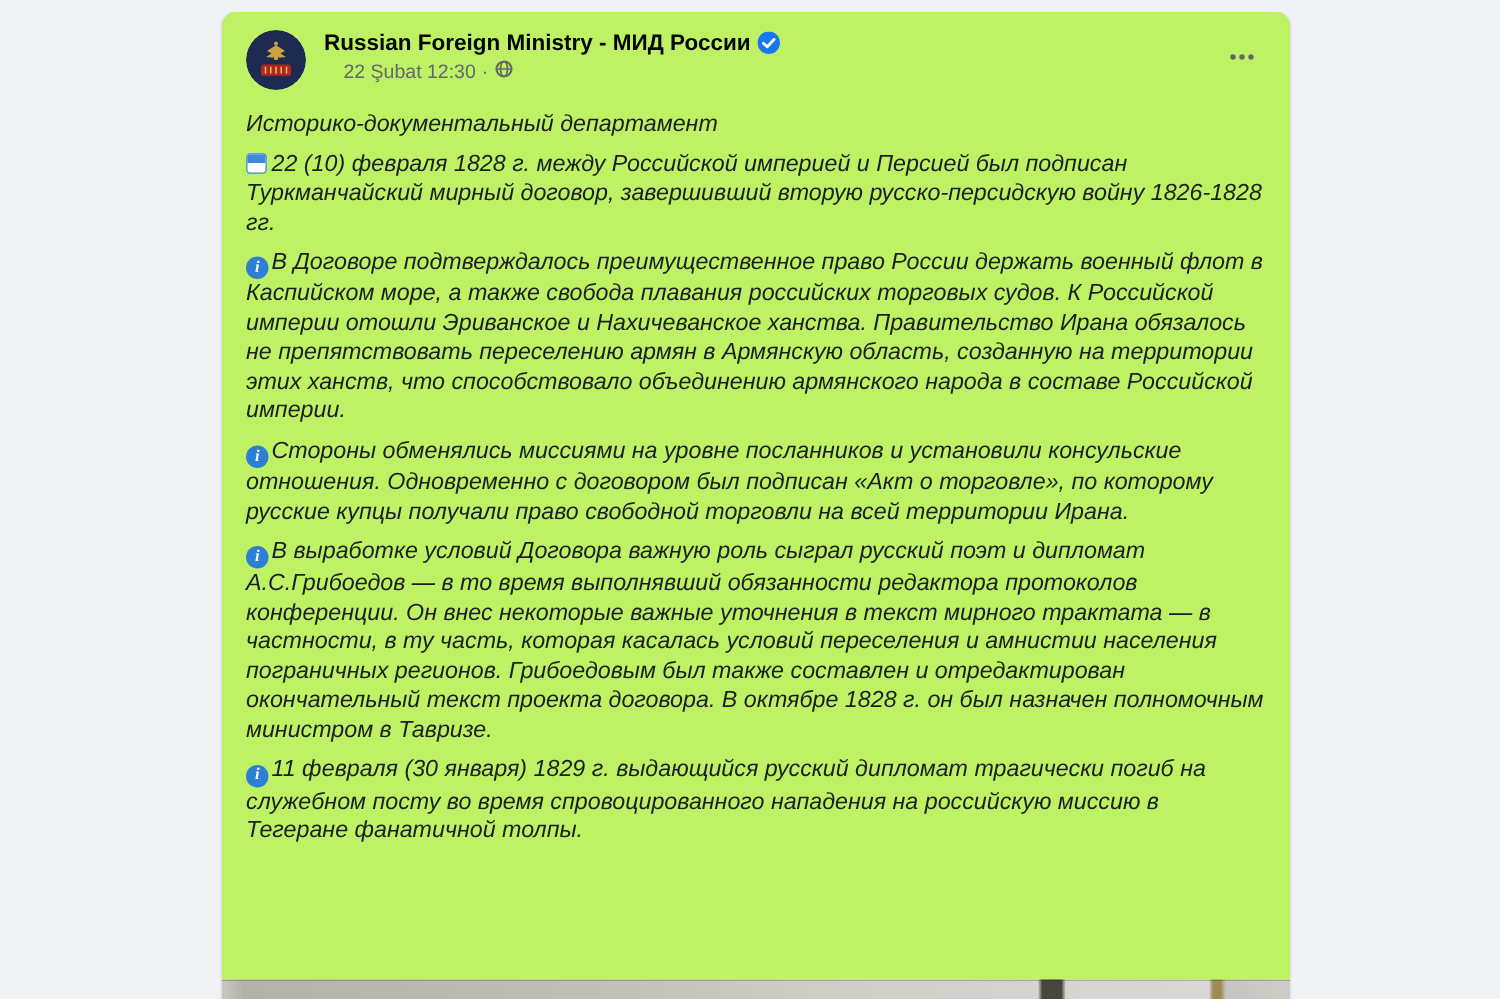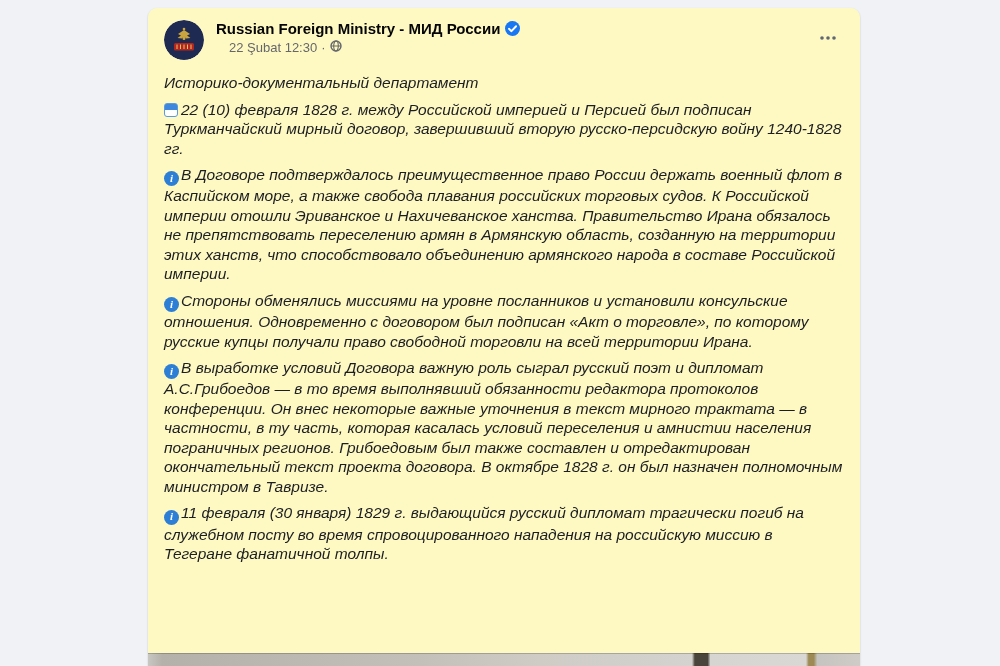--- a/index.html
+++ b/index.html
@@ -13,7 +13,7 @@
     position: absolute;
     left: 148px; top: 8px;
     width: 712px; height: 658px;
-    background: #fef9c3;
+    background: #bef264;
     border-radius: 9px 9px 0 0;
     box-shadow: 0 1px 2px rgba(0,0,0,.18);
     overflow: hidden;

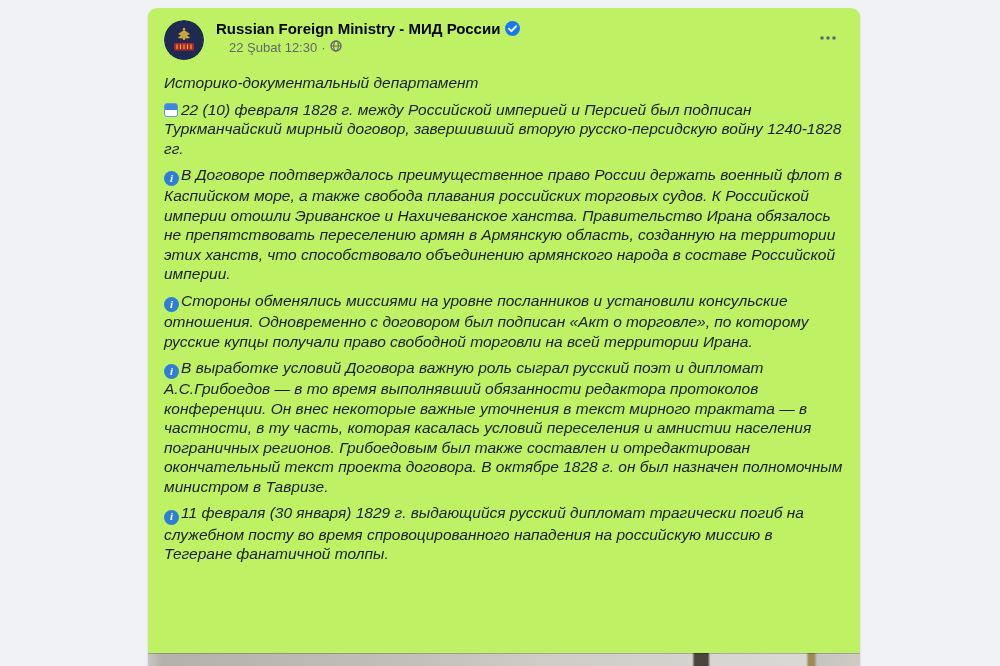--- a/index.html
+++ b/index.html
@@ -174,7 +174,7 @@
   <div class="body">
     <p>Историко-документальный департамент</p>
 
-    <p><span class="cal-icon"></span><span>22 (10) февраля 1828 г. между Российской империей и Персией был подписан Туркманчайский мирный договор, завершивший вторую русско-персидскую войну 1240-1828 гг.</span></p>
+    <p><span class="cal-icon"></span><span>22 (10) февраля 1828 г. между Российской империей и Персией был подписан Туркманчайский мирный договор, завершивший вторую русско-персидскую войну 1826-1828 гг.</span></p>
 
     <p><span class="info-icon">i</span><span>В Договоре подтверждалось преимущественное право России держать военный флот в Каспийском море, а также свобода плавания российских торговых судов. К Российской империи отошли Эриванское и Нахичеванское ханства. Правительство Ирана обязалось не препятствовать переселению армян в Армянскую область, созданную на территории этих ханств, что способствовало объединению армянского народа в составе Российской империи.</span></p>
 

